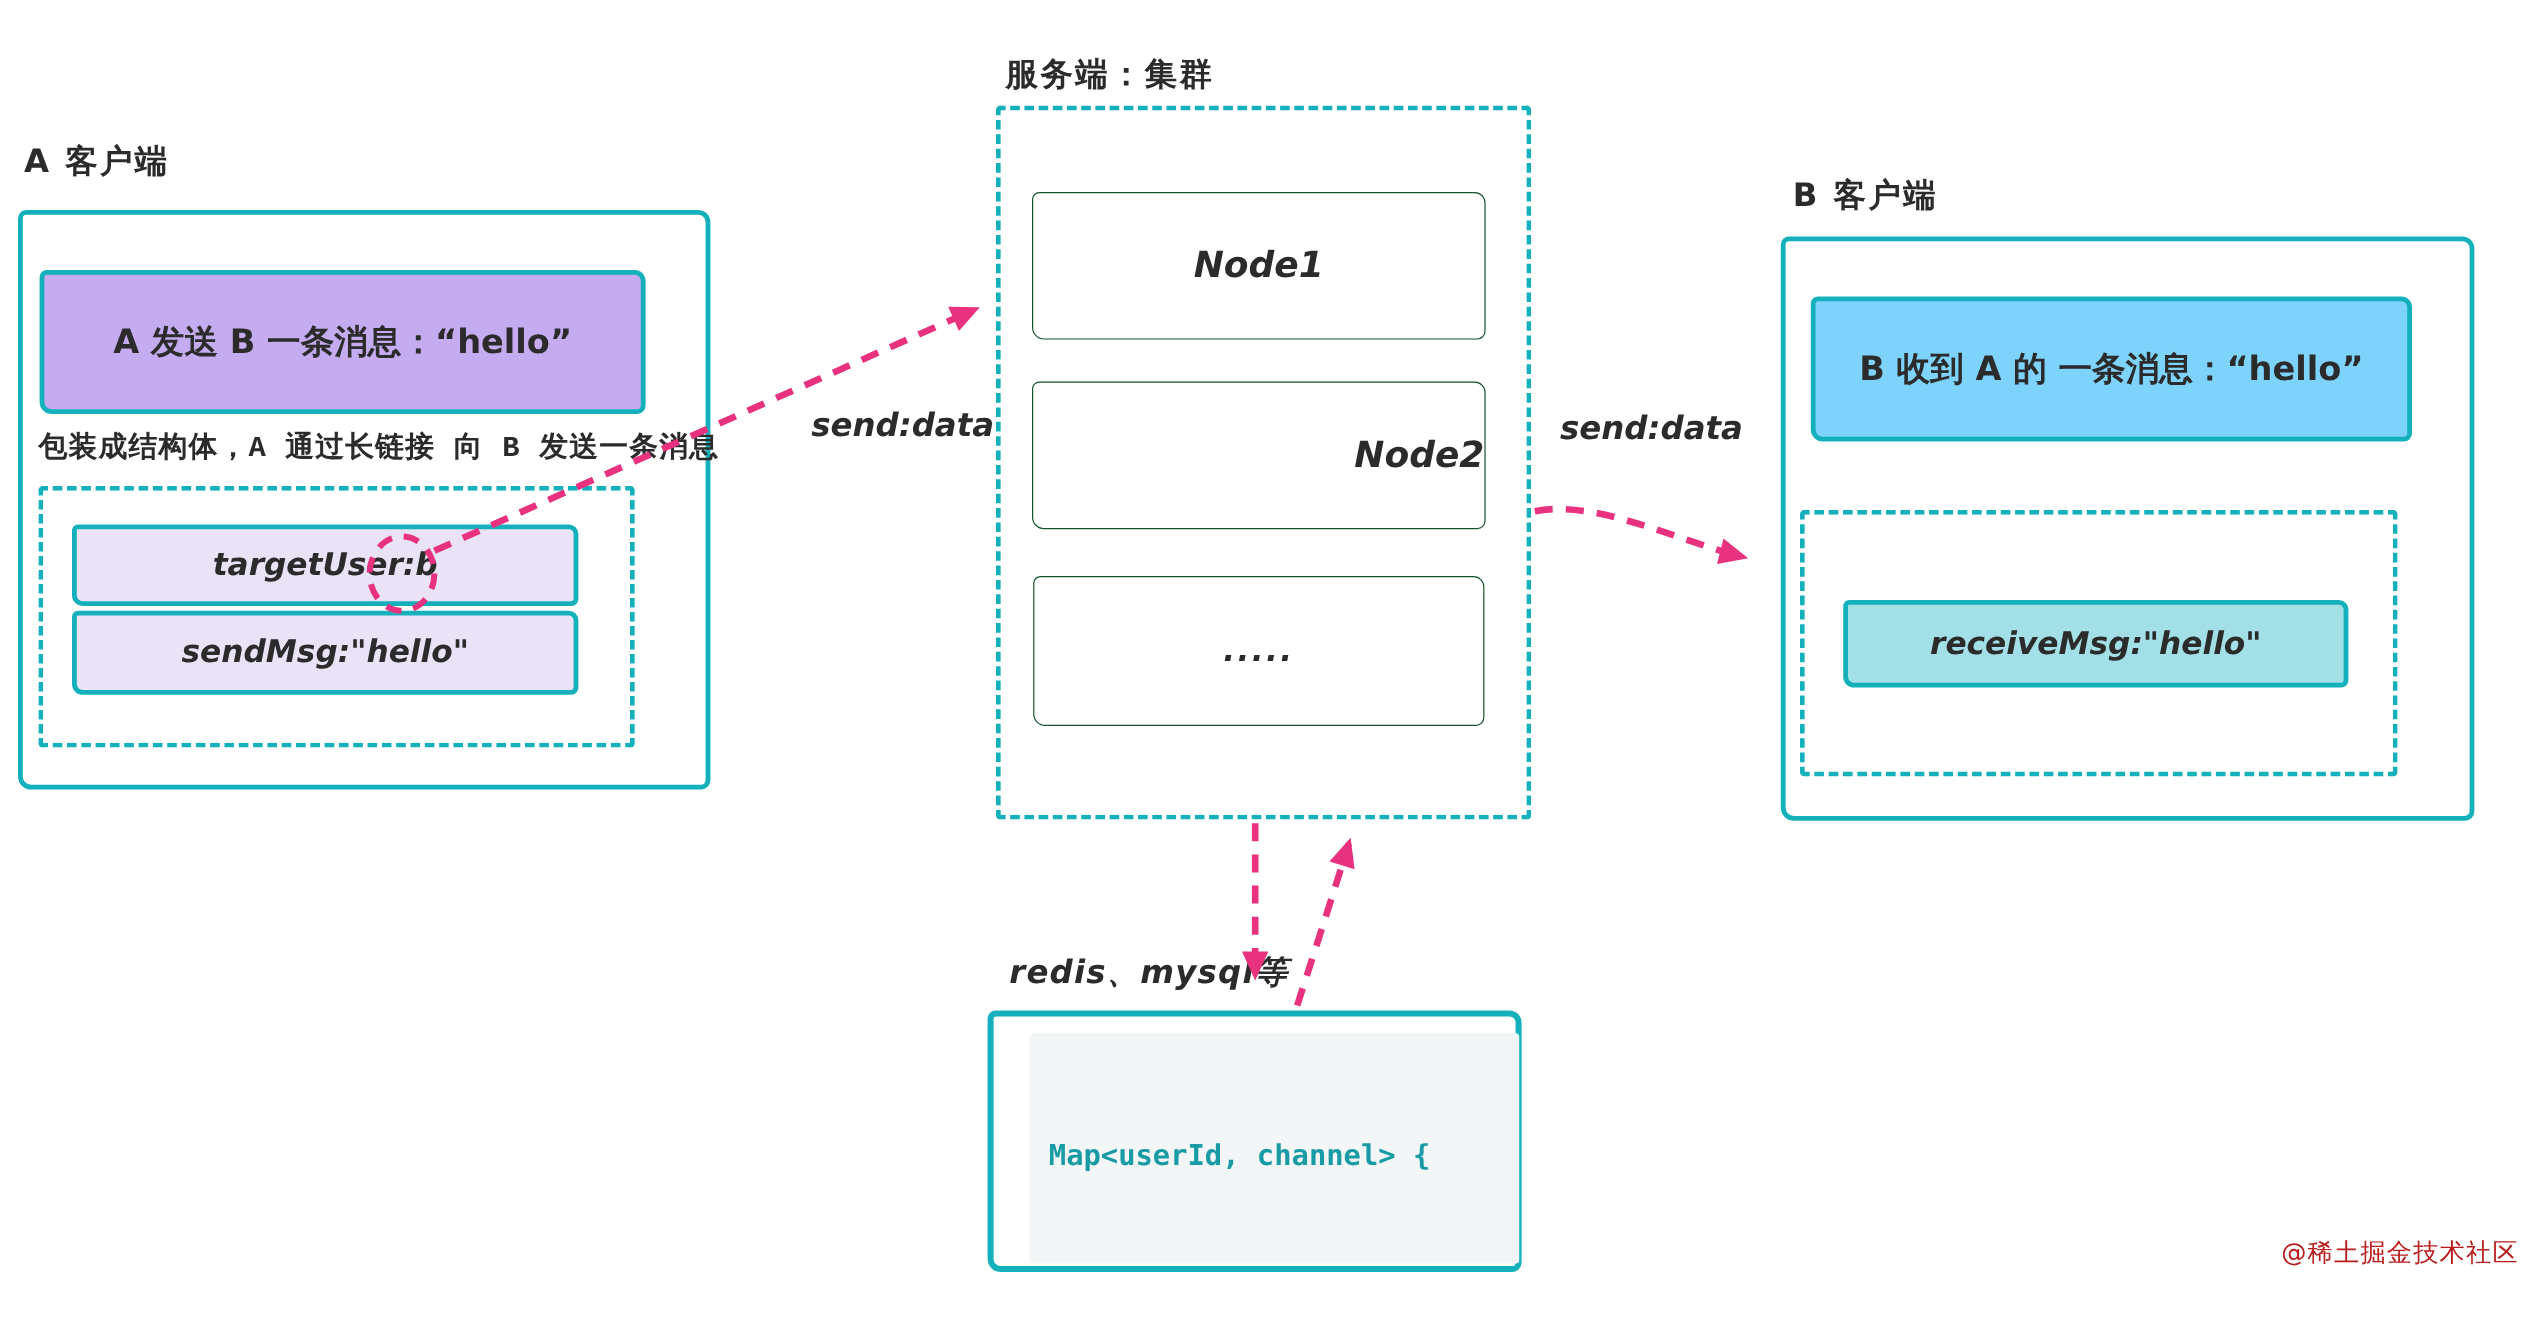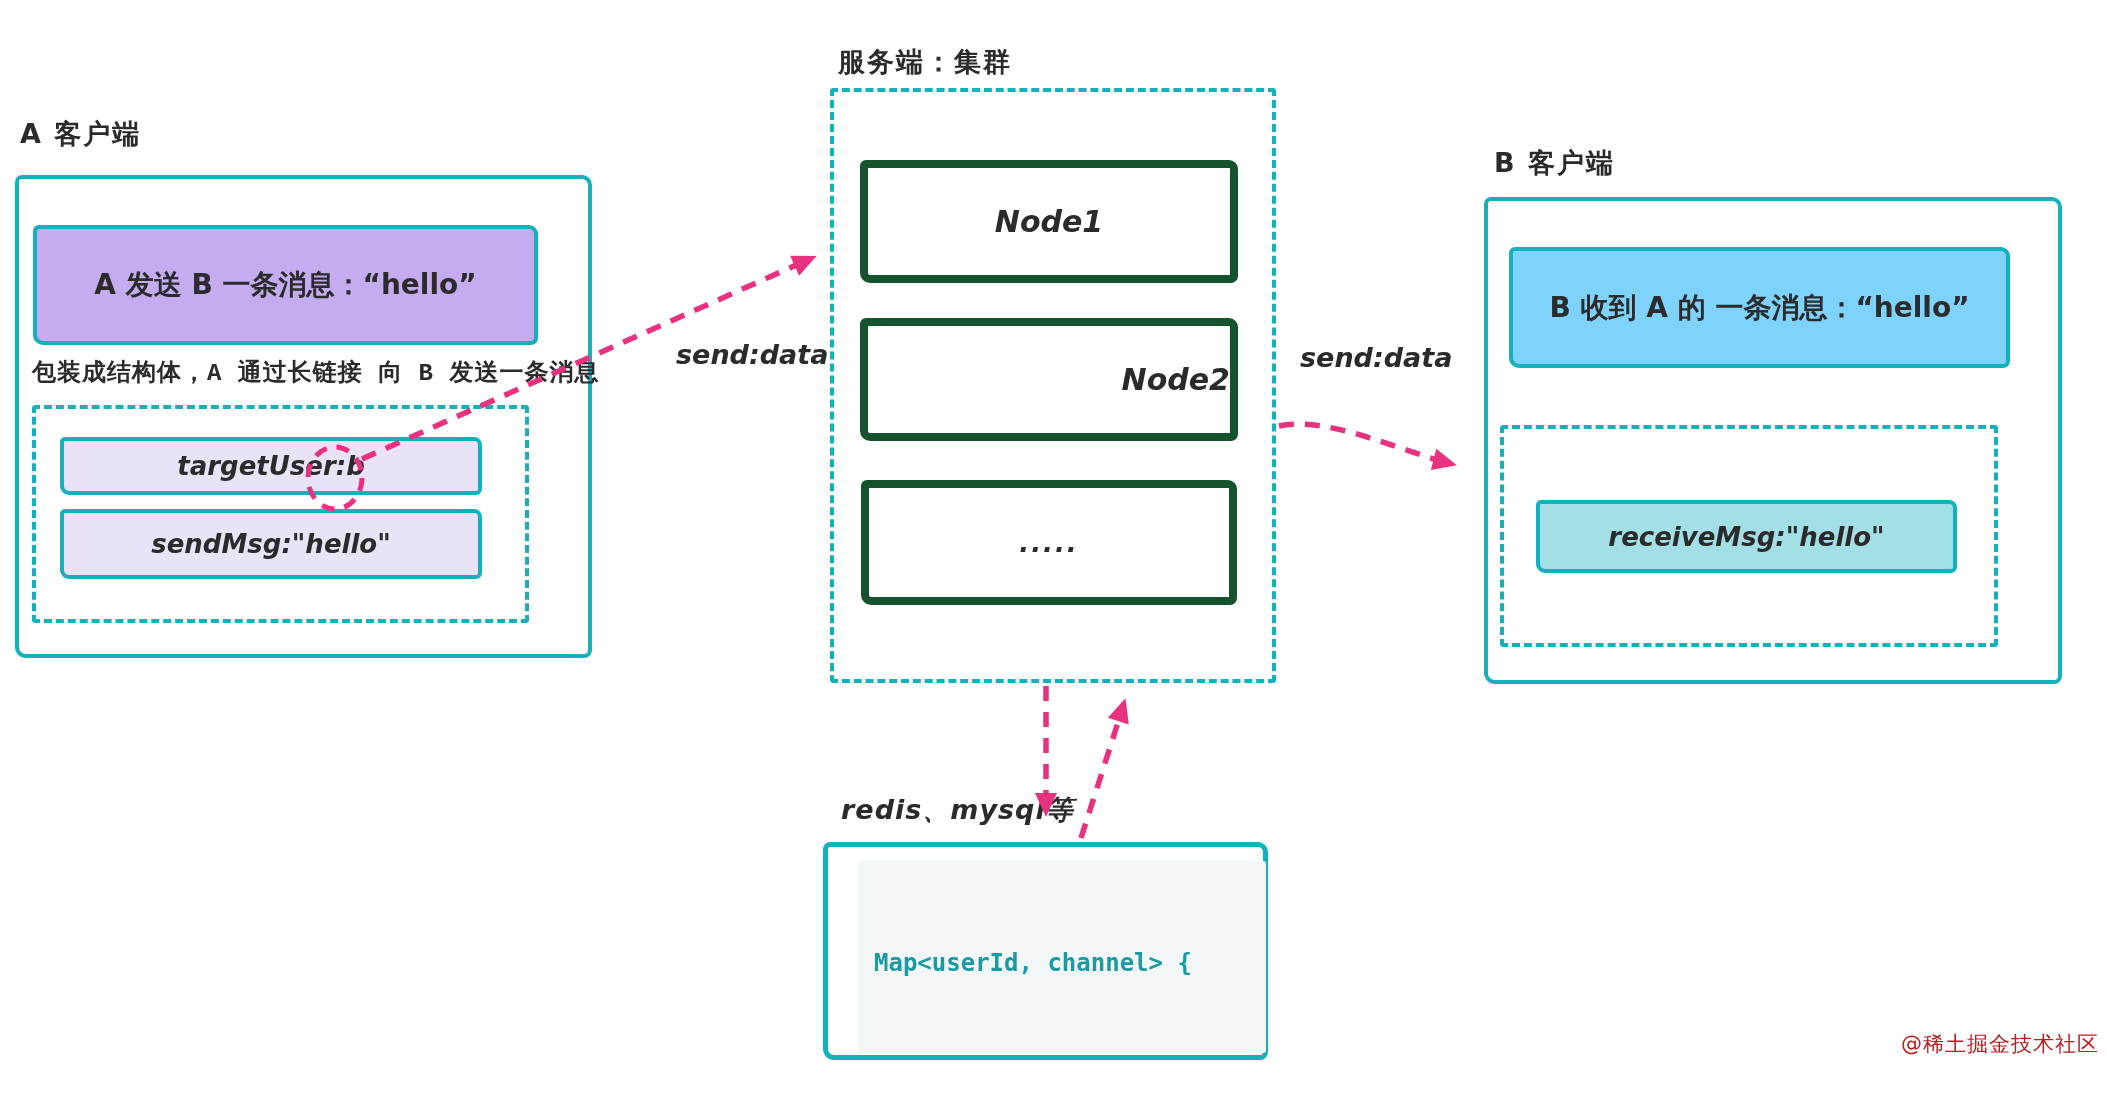--- a/index.html
+++ b/index.html
@@ -33,7 +33,7 @@
   
   .srv-title{left:838px;top:44px;}
   .srv-dashed{left:830px;top:88px;width:446px;height:595px;}
-  .node-box{background:#ffffff;border:8px solid #14532d;border-radius:6px 9px 7px 10px;font-size:30px;font-style:italic;font-weight:bold;}
+  .node-box{background:#ffffff;border:1px solid #14532d;border-radius:6px 9px 7px 10px;font-size:30px;font-style:italic;font-weight:bold;}
   .node1{left:860px;top:160px;width:378px;height:123px;}
   .node2{left:860px;top:318px;width:378px;height:123px;justify-content:flex-end;}
   .node3{left:861px;top:480px;width:376px;height:125px;font-size:26px;letter-spacing:2px;}

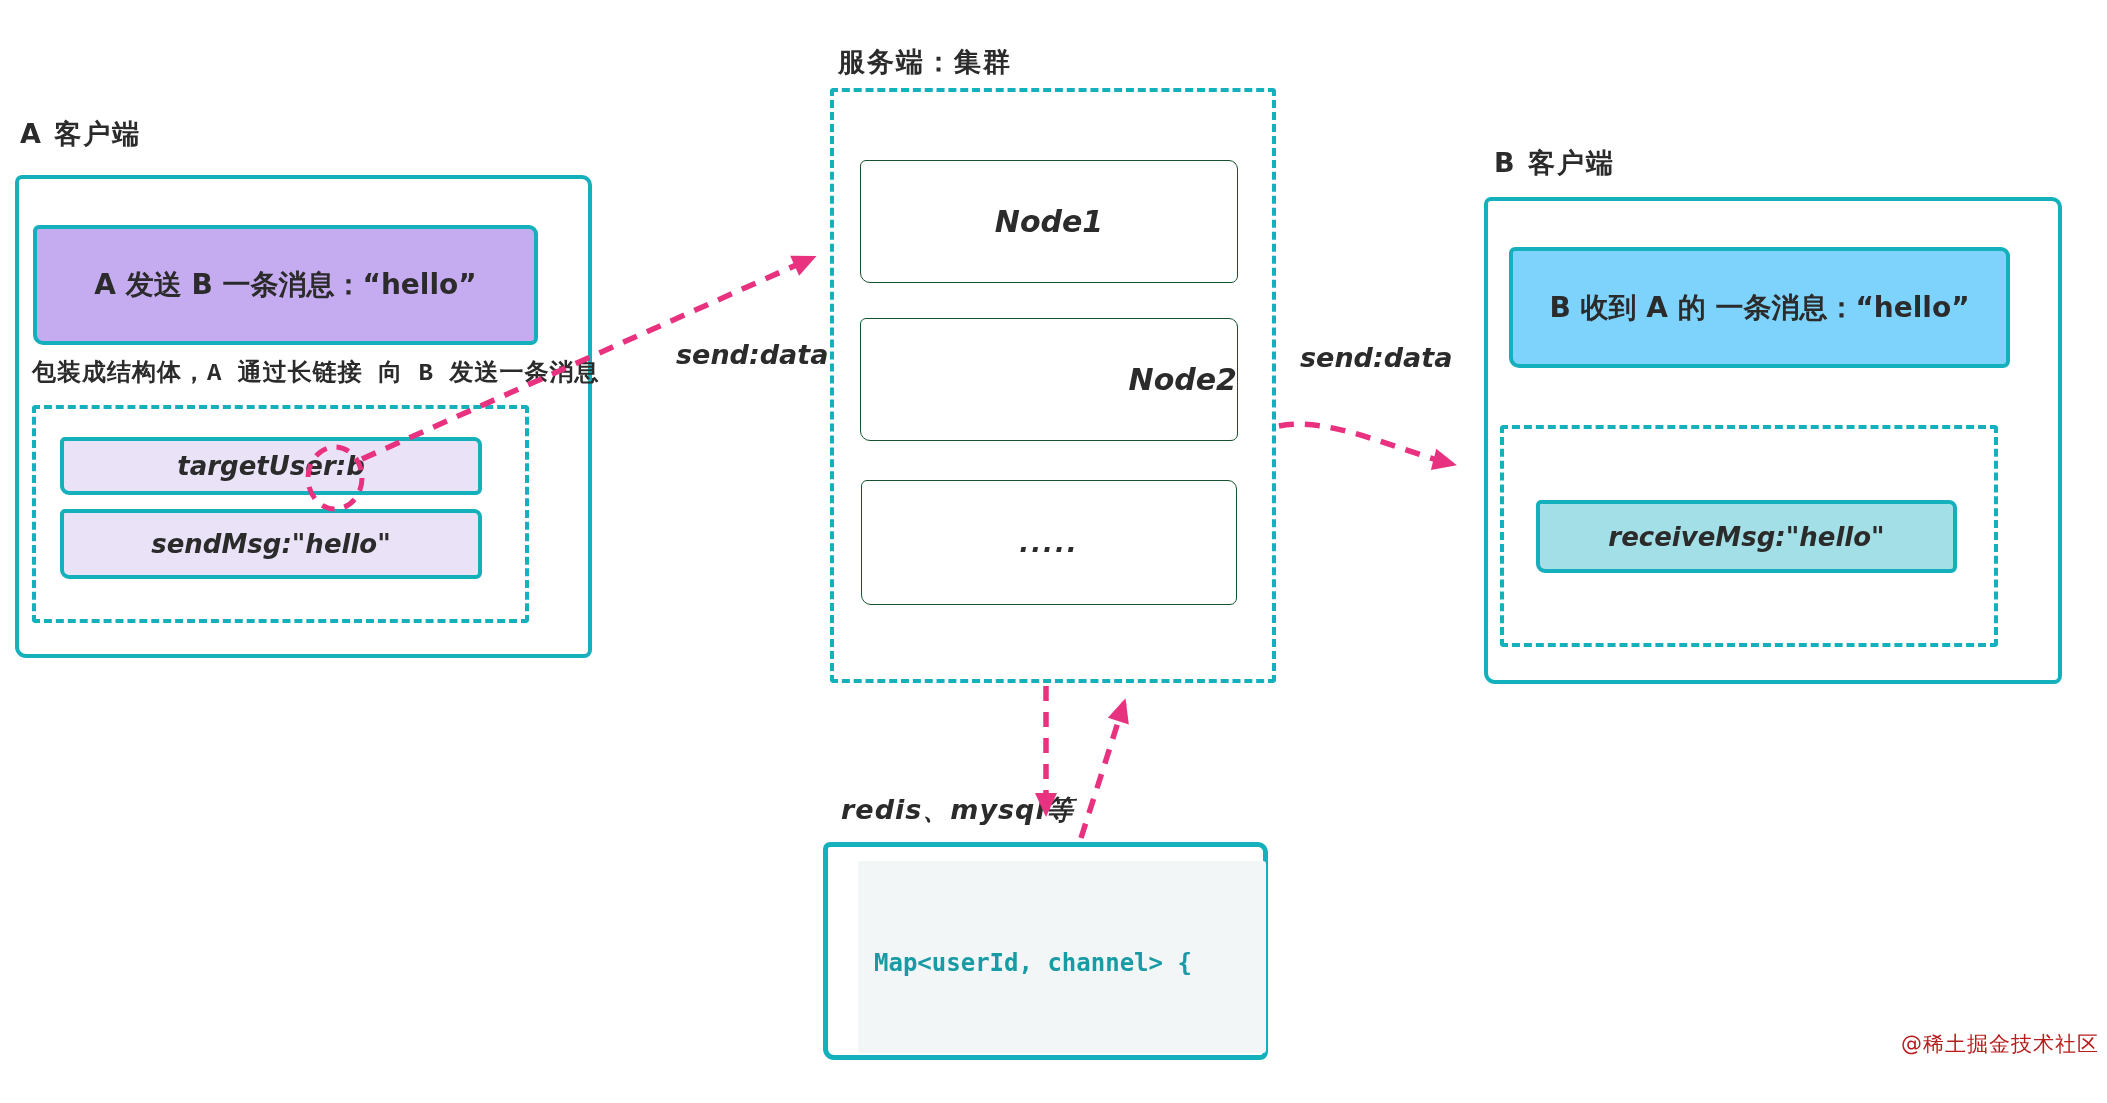--- a/index.html
+++ b/index.html
@@ -26,7 +26,7 @@
   .a-msg{left:33px;top:225px;width:505px;height:120px;background:#c5abef;border:4px solid #14b1bc;border-radius:6px 9px 7px 10px;font-size:28px;font-weight:bold;}
   .a-caption{left:32px;top:356px;font-size:24px;font-weight:bold;white-space:nowrap;letter-spacing:1px;font-family:Liberation Mono, monospace;}
   .a-dashed{left:32px;top:405px;width:497px;height:218px;}
-  .a-field1{left:60px;top:437px;width:422px;height:58px;}
+  .a-field1{left:60px;top:437px;width:422px;height:68px;}
   .a-field2{left:60px;top:509px;width:422px;height:70px;}
   .lavender-field{background:#eae3f8;border:4px solid #14b1bc;border-radius:5px 8px 6px 9px;font-size:26px;font-style:italic;font-weight:bold;}
 

